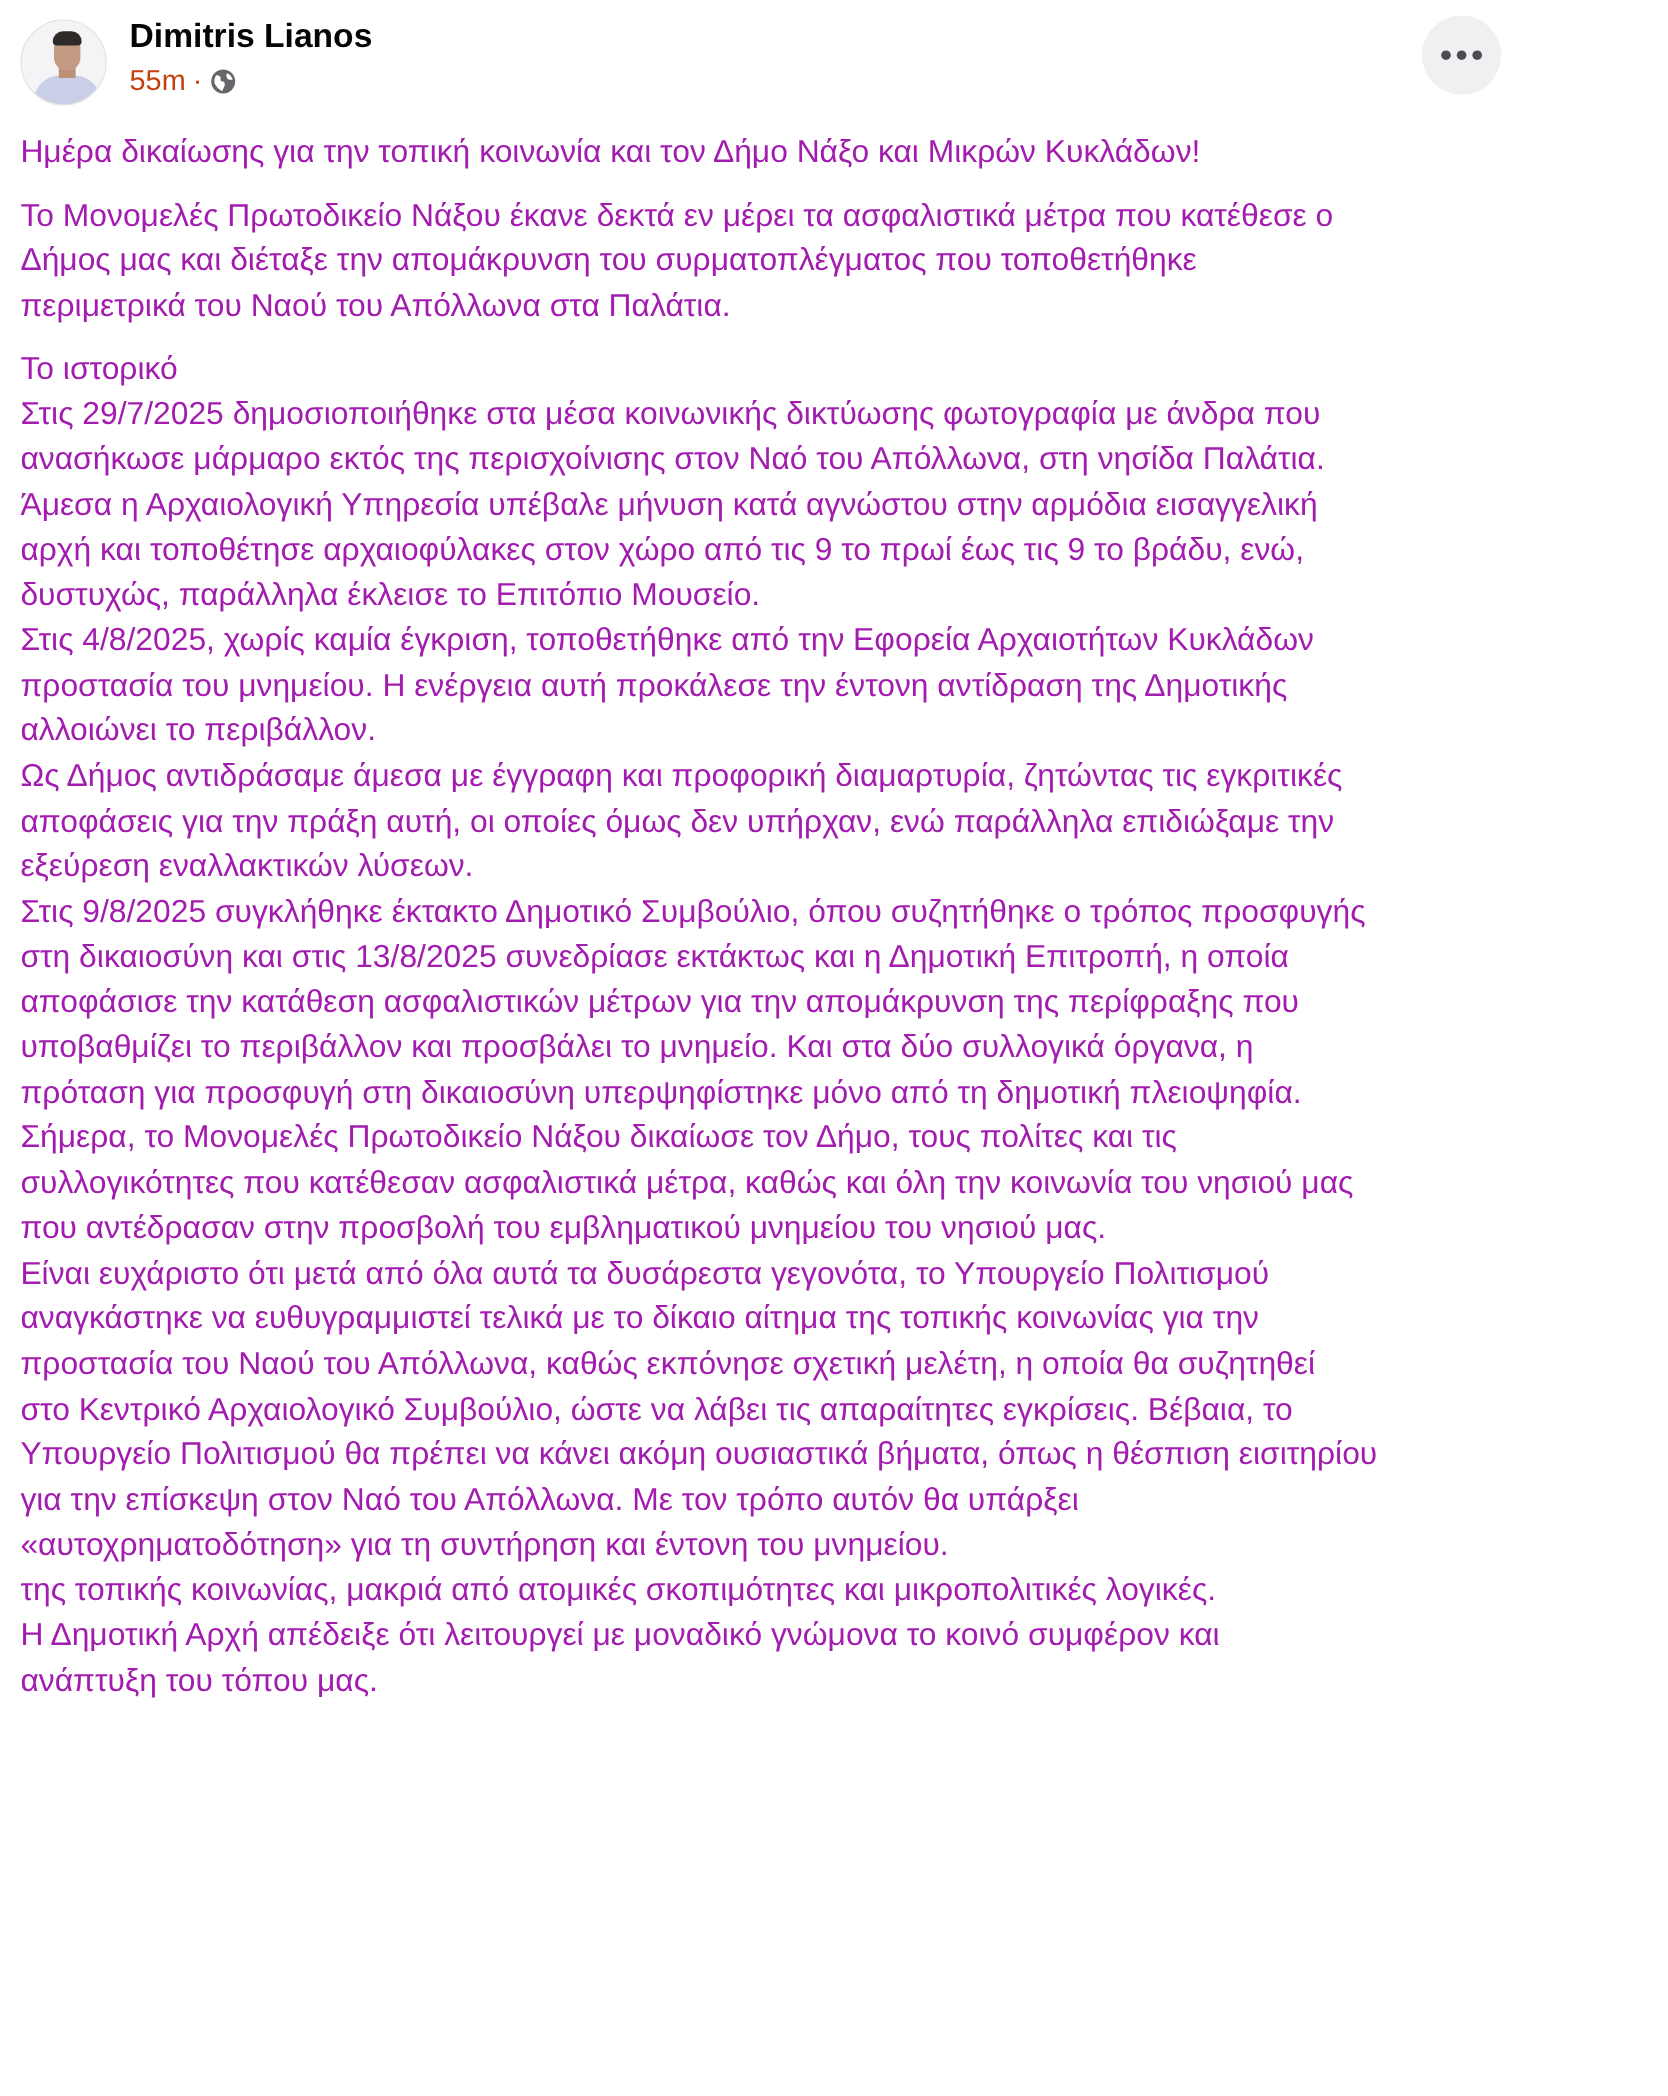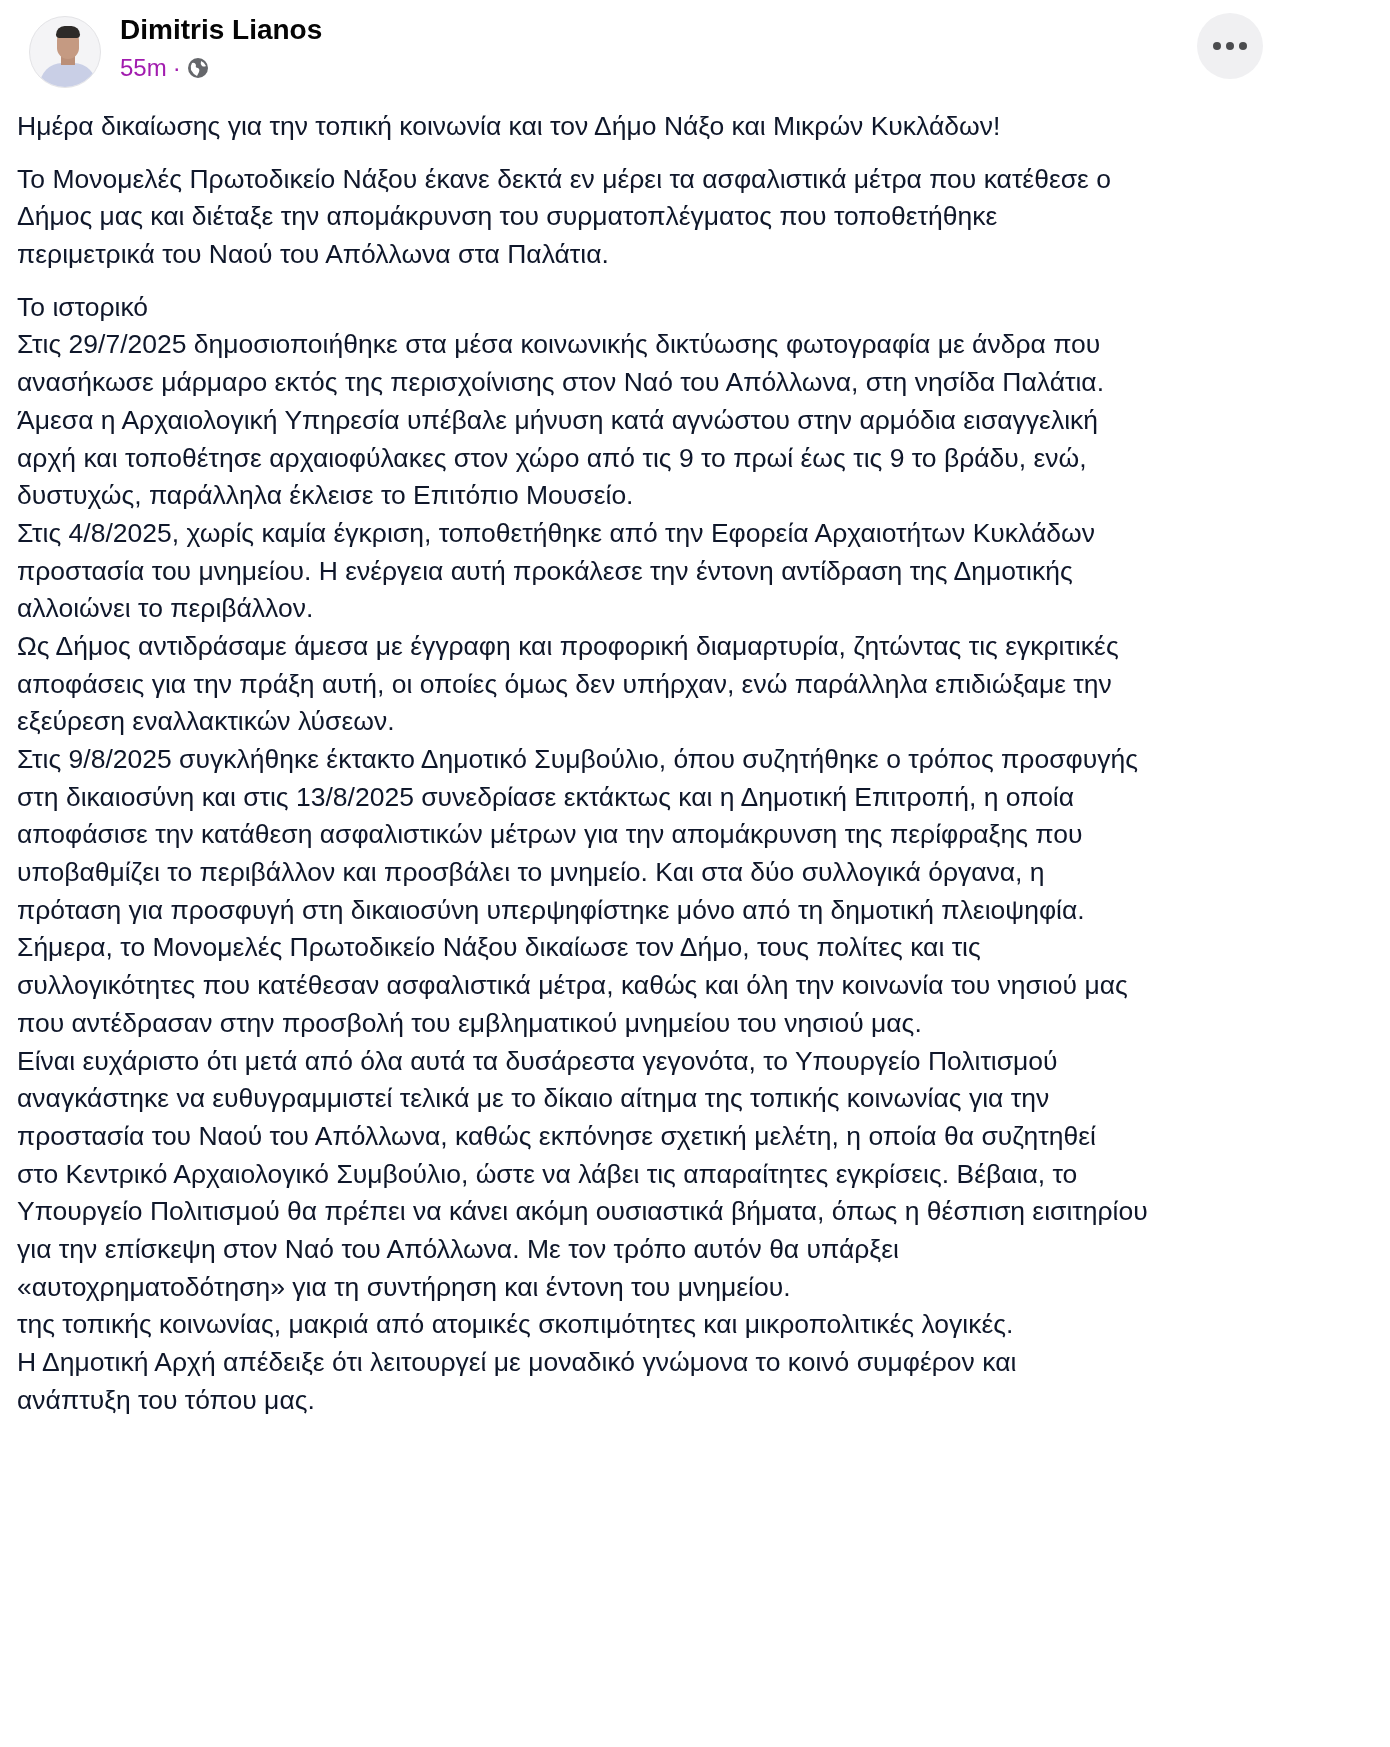--- a/index.html
+++ b/index.html
@@ -4,7 +4,7 @@
 <style>
   html, body { margin:0; padding:0; background:#ffffff; }
   body { width:1390px; height:1747px; overflow:hidden; position:relative; font-family:"Liberation Sans", sans-serif; color:#050505; }
-  .header { position:absolute; left:12px; top:0; width:1186px; height:100px; }
+  .header { position:absolute; left:0; top:0; width:1186px; height:100px; }
   .avatar { position:absolute; left:17px; top:16px; width:72px; height:72px; border-radius:50%; overflow:hidden; background:#f4f4f6; border:1px solid #e3e3e6; box-sizing:border-box; }
   .avatar .hair { position:absolute; left:26px; top:9px; width:24px; height:12px; background:#2d2a28; border-radius:10px 10px 4px 4px; }
   .avatar .face { position:absolute; left:27px; top:14px; width:22px; height:28px; background:#c59a82; border-radius:9px 9px 11px 11px; }

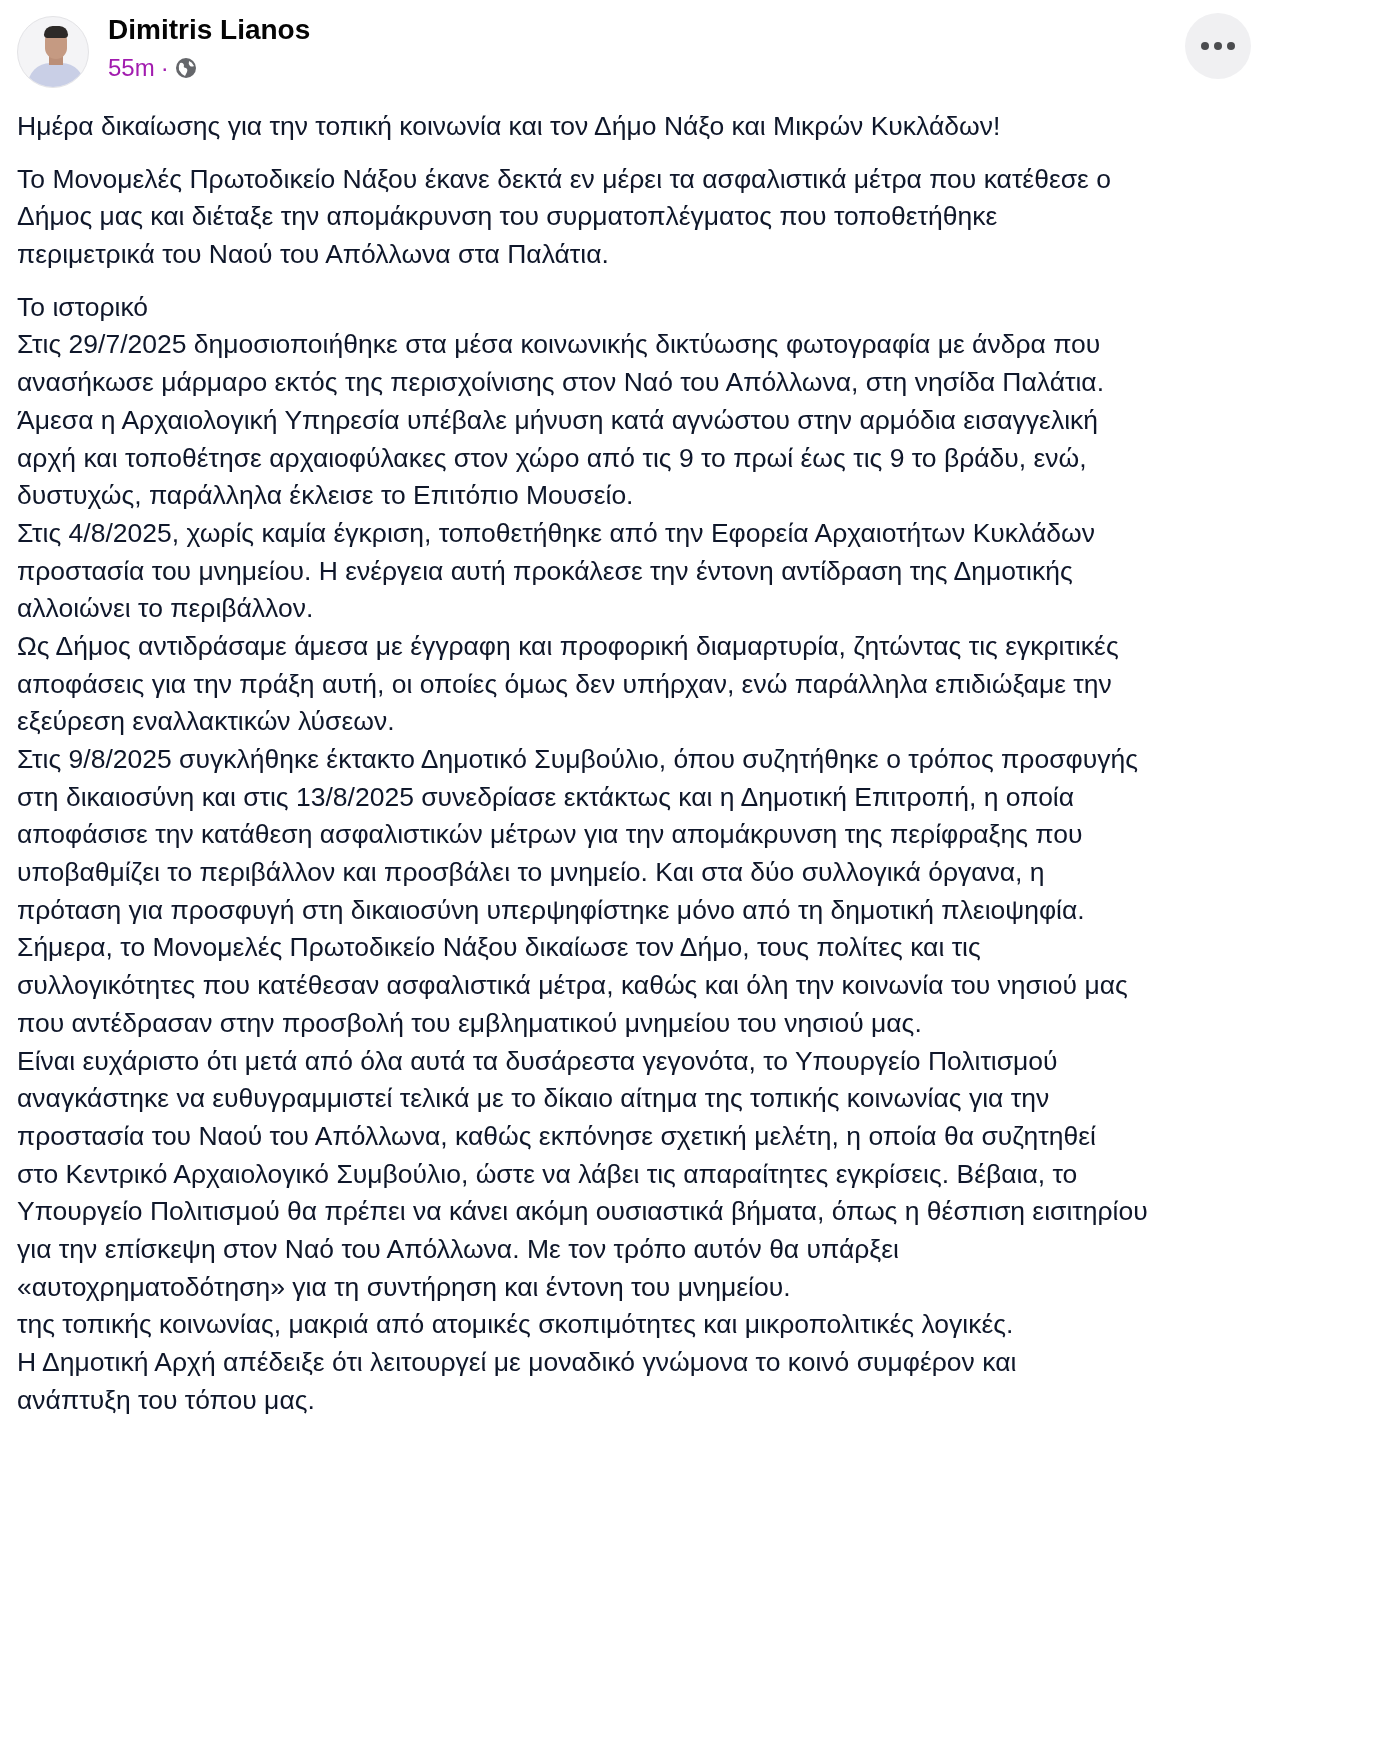--- a/index.html
+++ b/index.html
@@ -11,7 +11,7 @@
   .avatar .neck { position:absolute; left:31px; top:38px; width:14px; height:10px; background:#bb8f78; }
   .avatar .shirt { position:absolute; left:10px; top:46px; width:56px; height:40px; background:#c9cfe6; border-radius:22px 22px 0 0; }
   .author { position:absolute; left:108px; top:14px; font-size:28px; font-weight:bold; color:#050505; }
-  .meta { position:absolute; left:108px; top:54px; font-size:24px; color:#a21caf; display:flex; align-items:center; }
+  .meta { position:absolute; left:108px; top:54px; font-size:24px; color:#c2410c; display:flex; align-items:center; }
   .meta .dot { margin:0 6px; }
   .globe { display:inline-block; width:22px; height:22px; }
   .more-btn { position:absolute; left:1185px; top:13px; width:66px; height:66px; border-radius:50%; background:#f0f0f2; display:flex; align-items:center; justify-content:center; gap:5px; cursor:pointer; }

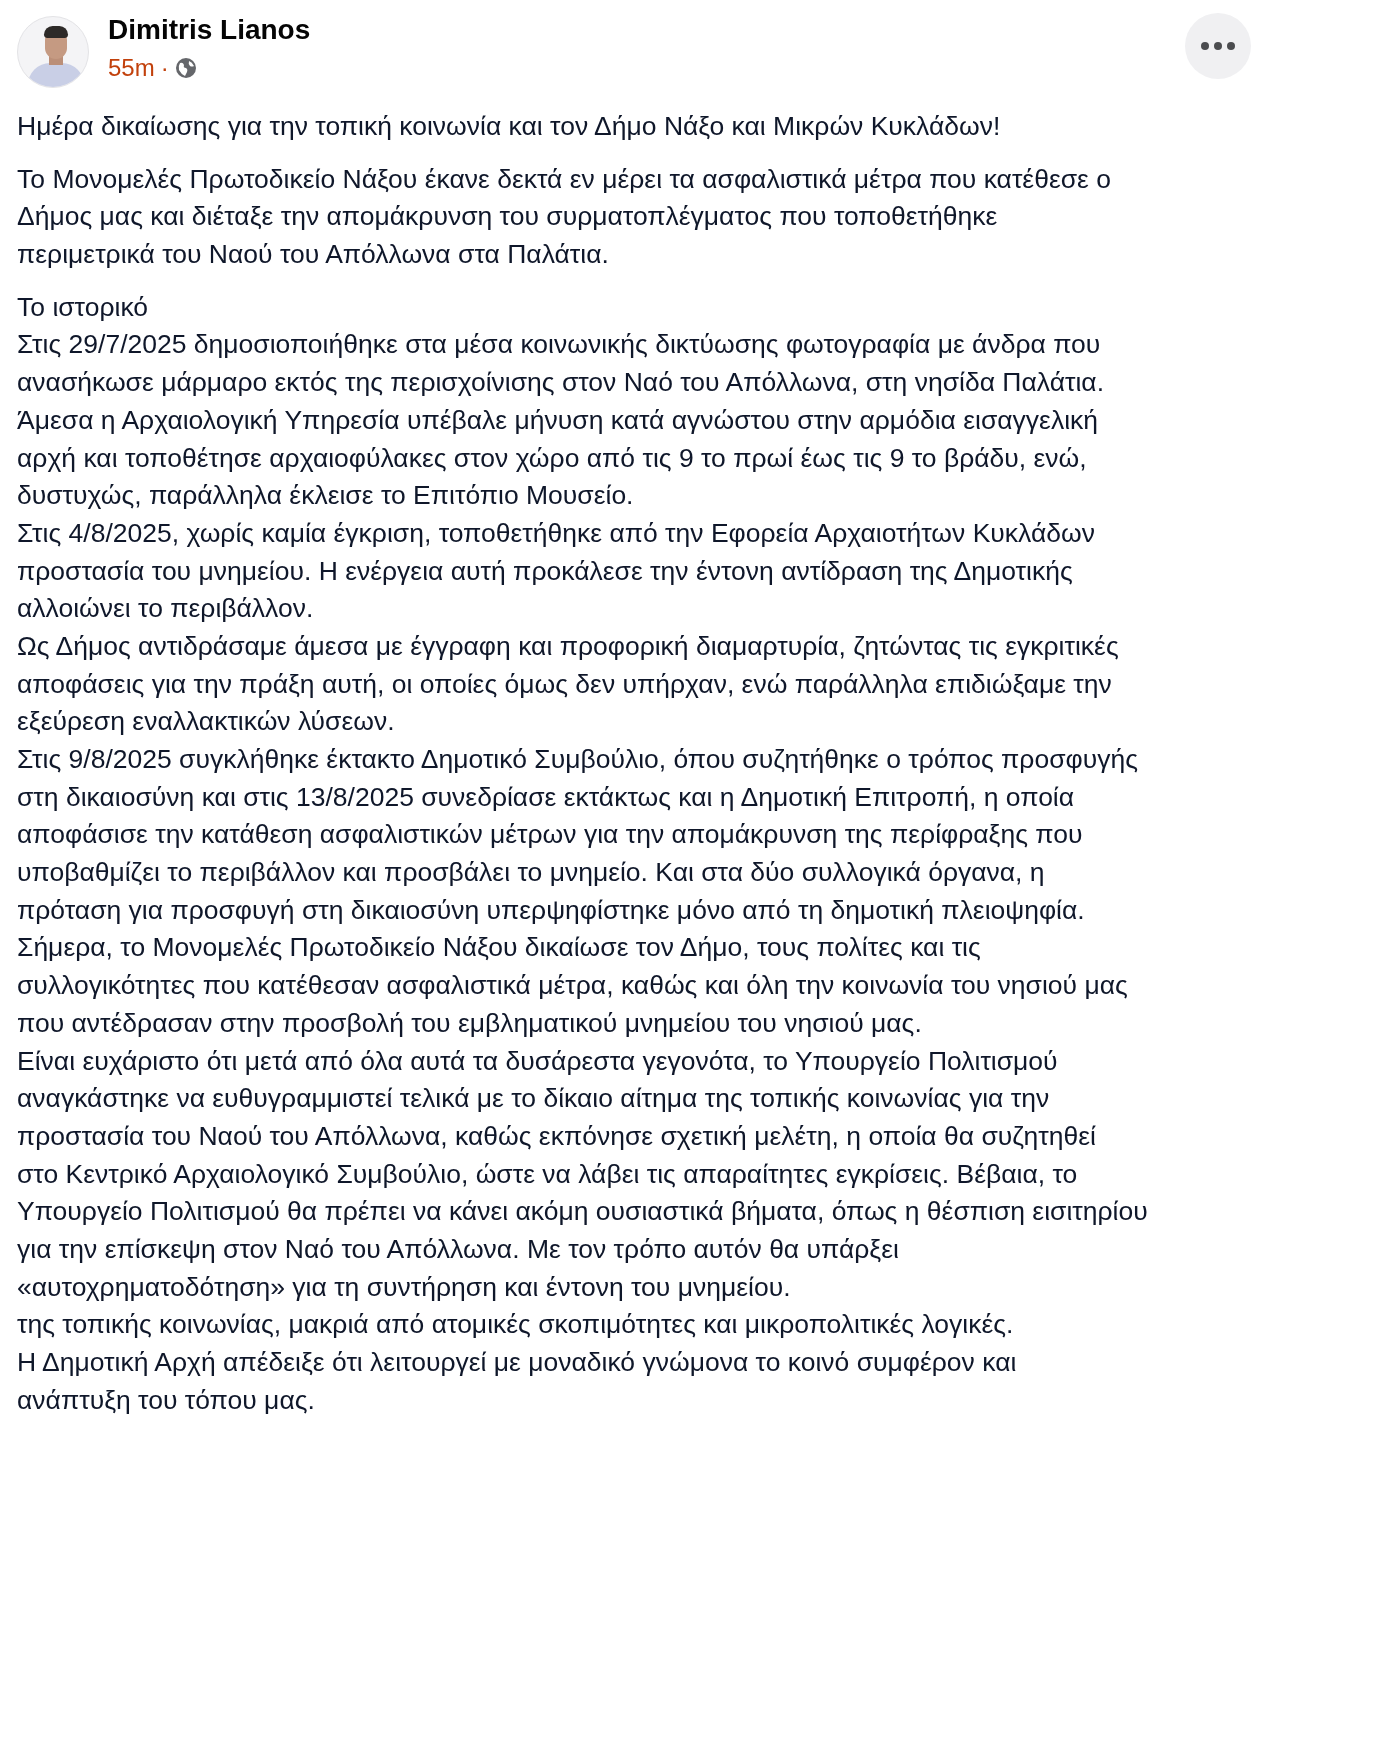--- a/index.html
+++ b/index.html
@@ -16,7 +16,7 @@
   .globe { display:inline-block; width:22px; height:22px; }
   .more-btn { position:absolute; left:1185px; top:13px; width:66px; height:66px; border-radius:50%; background:#f0f0f2; display:flex; align-items:center; justify-content:center; gap:5px; cursor:pointer; }
   .more-btn span { width:8px; height:8px; border-radius:50%; background:#4b4c4f; display:block; }
-  .body { position:absolute; left:17px; top:108px; width:1373px; overflow:hidden; font-size:26.5px; color:#0f172a; }
+  .body { position:absolute; left:17px; top:108px; width:1373px; overflow:hidden; font-size:26.5px; color:#a21caf; }
   .para { margin:0; }
   .line { white-space:nowrap; height:37.7px; line-height:37.7px; }
   .gap { height:15px; }

